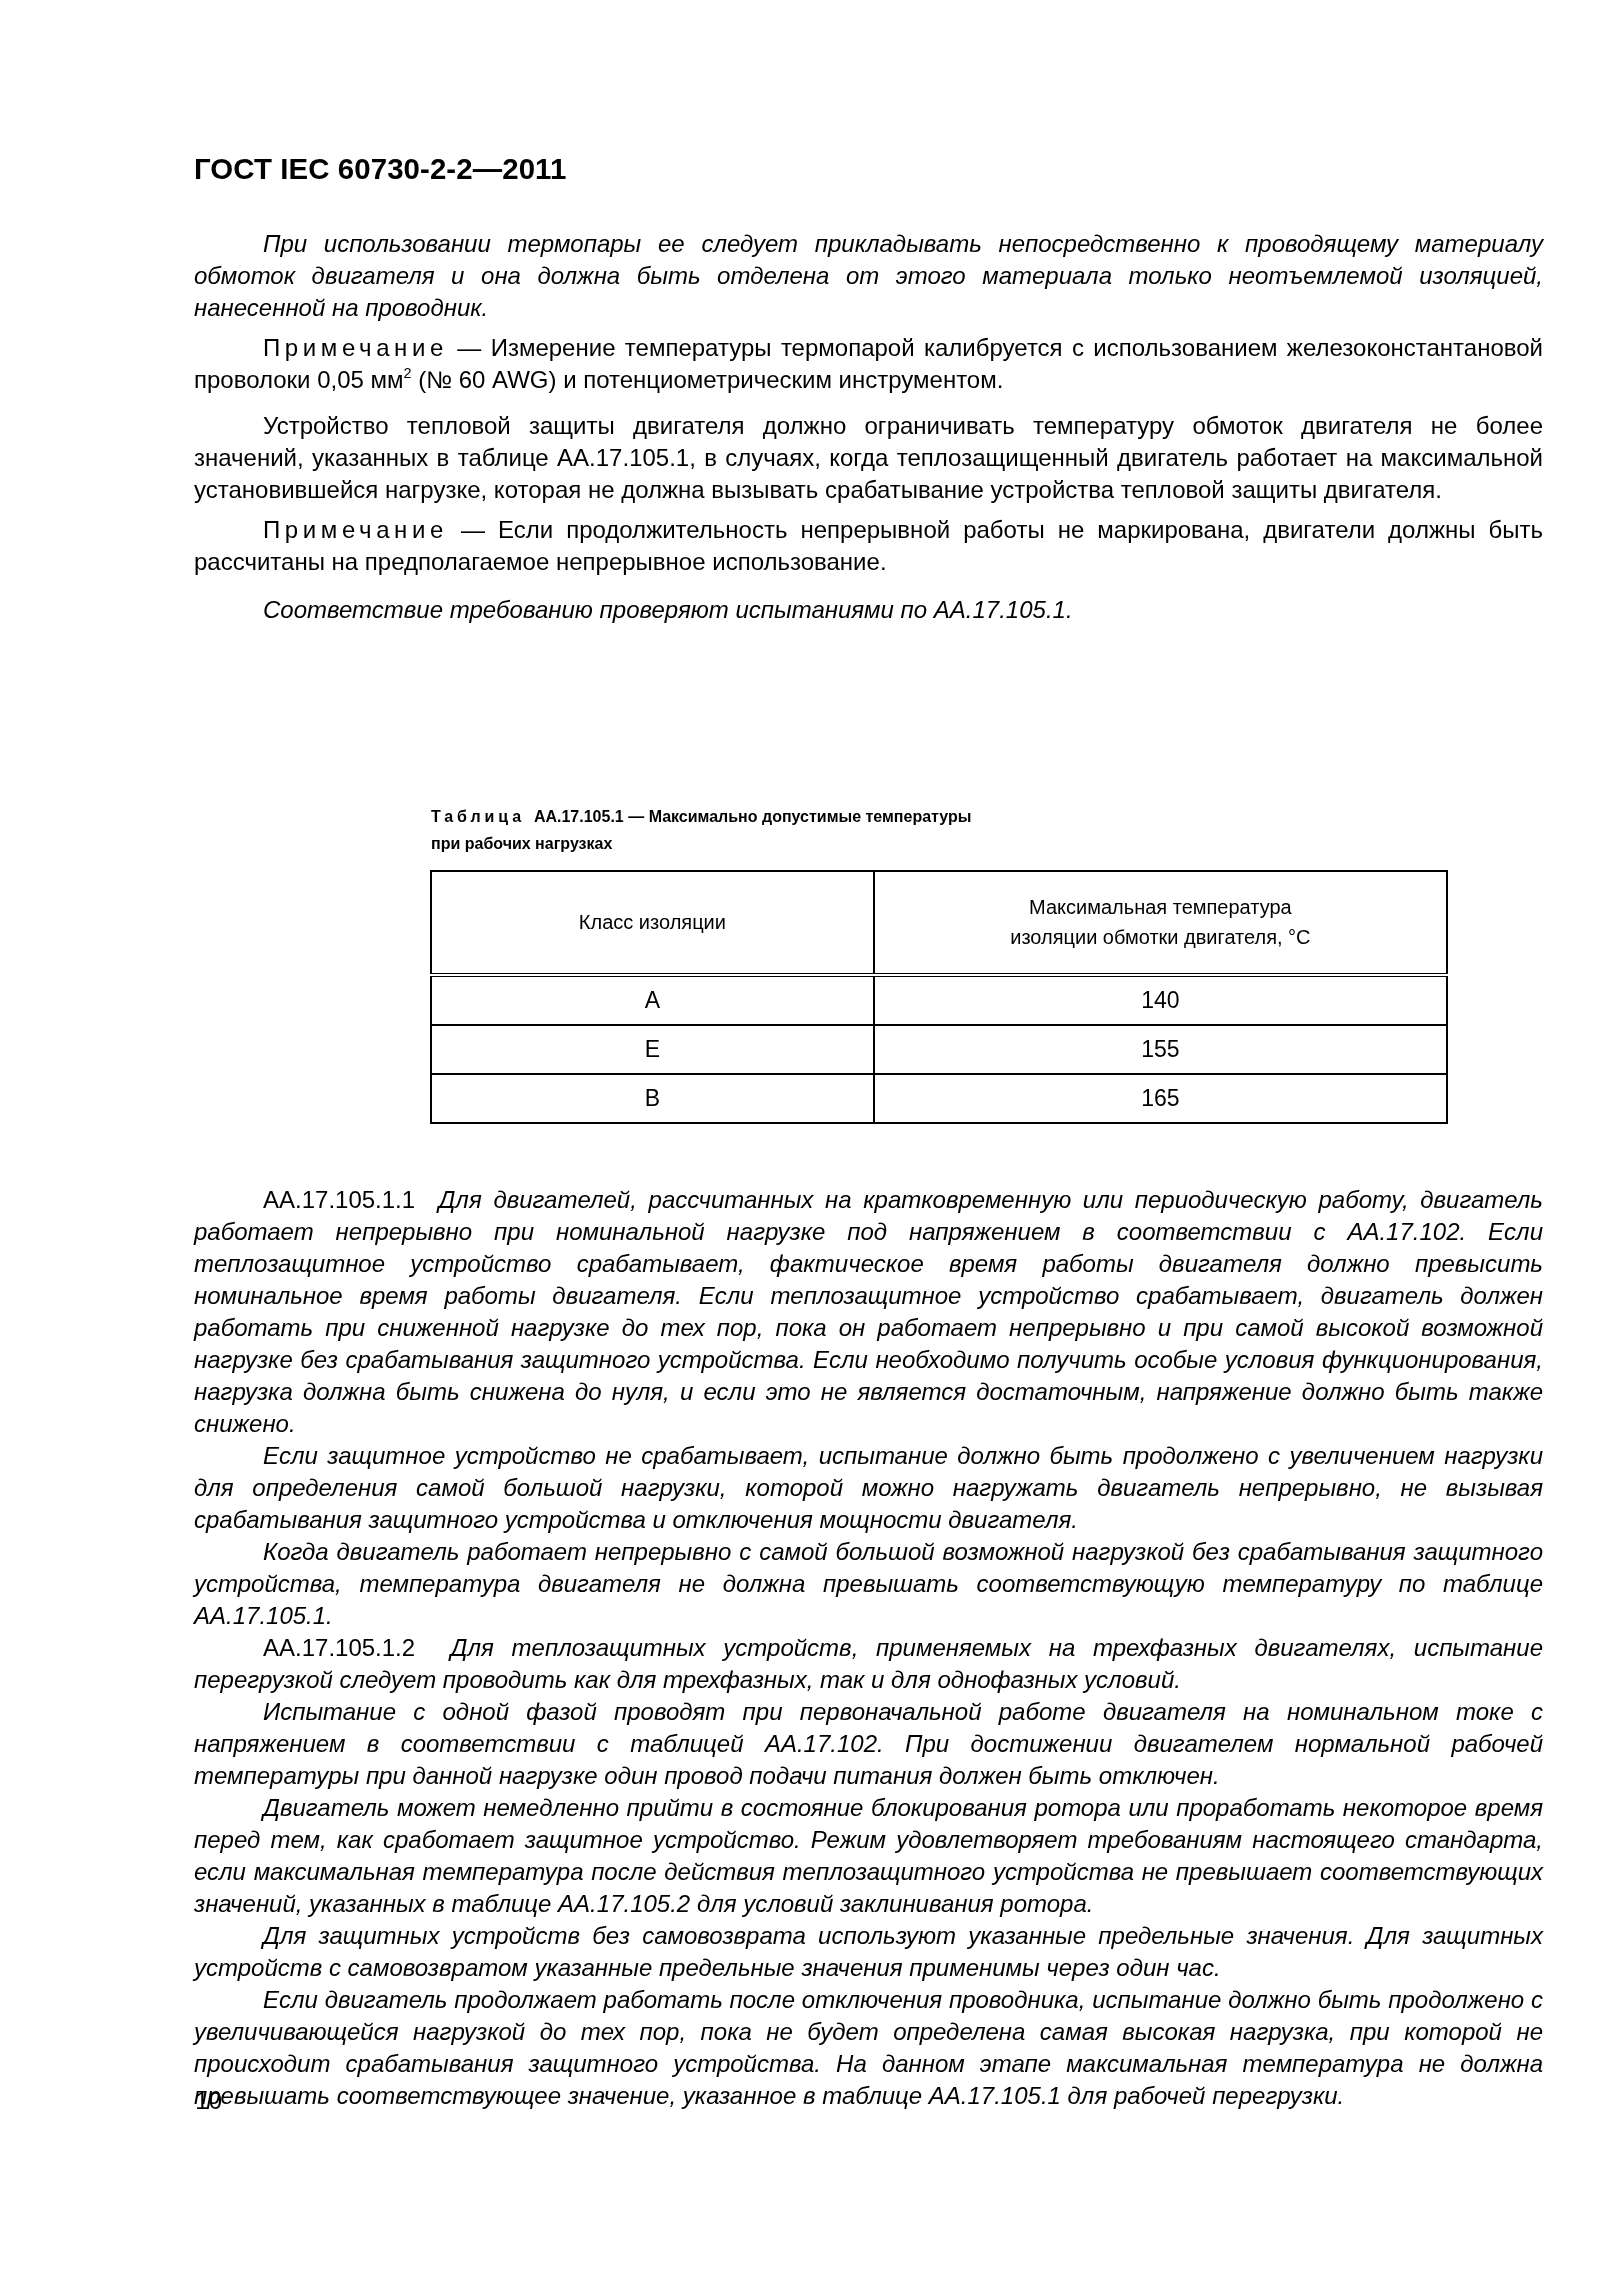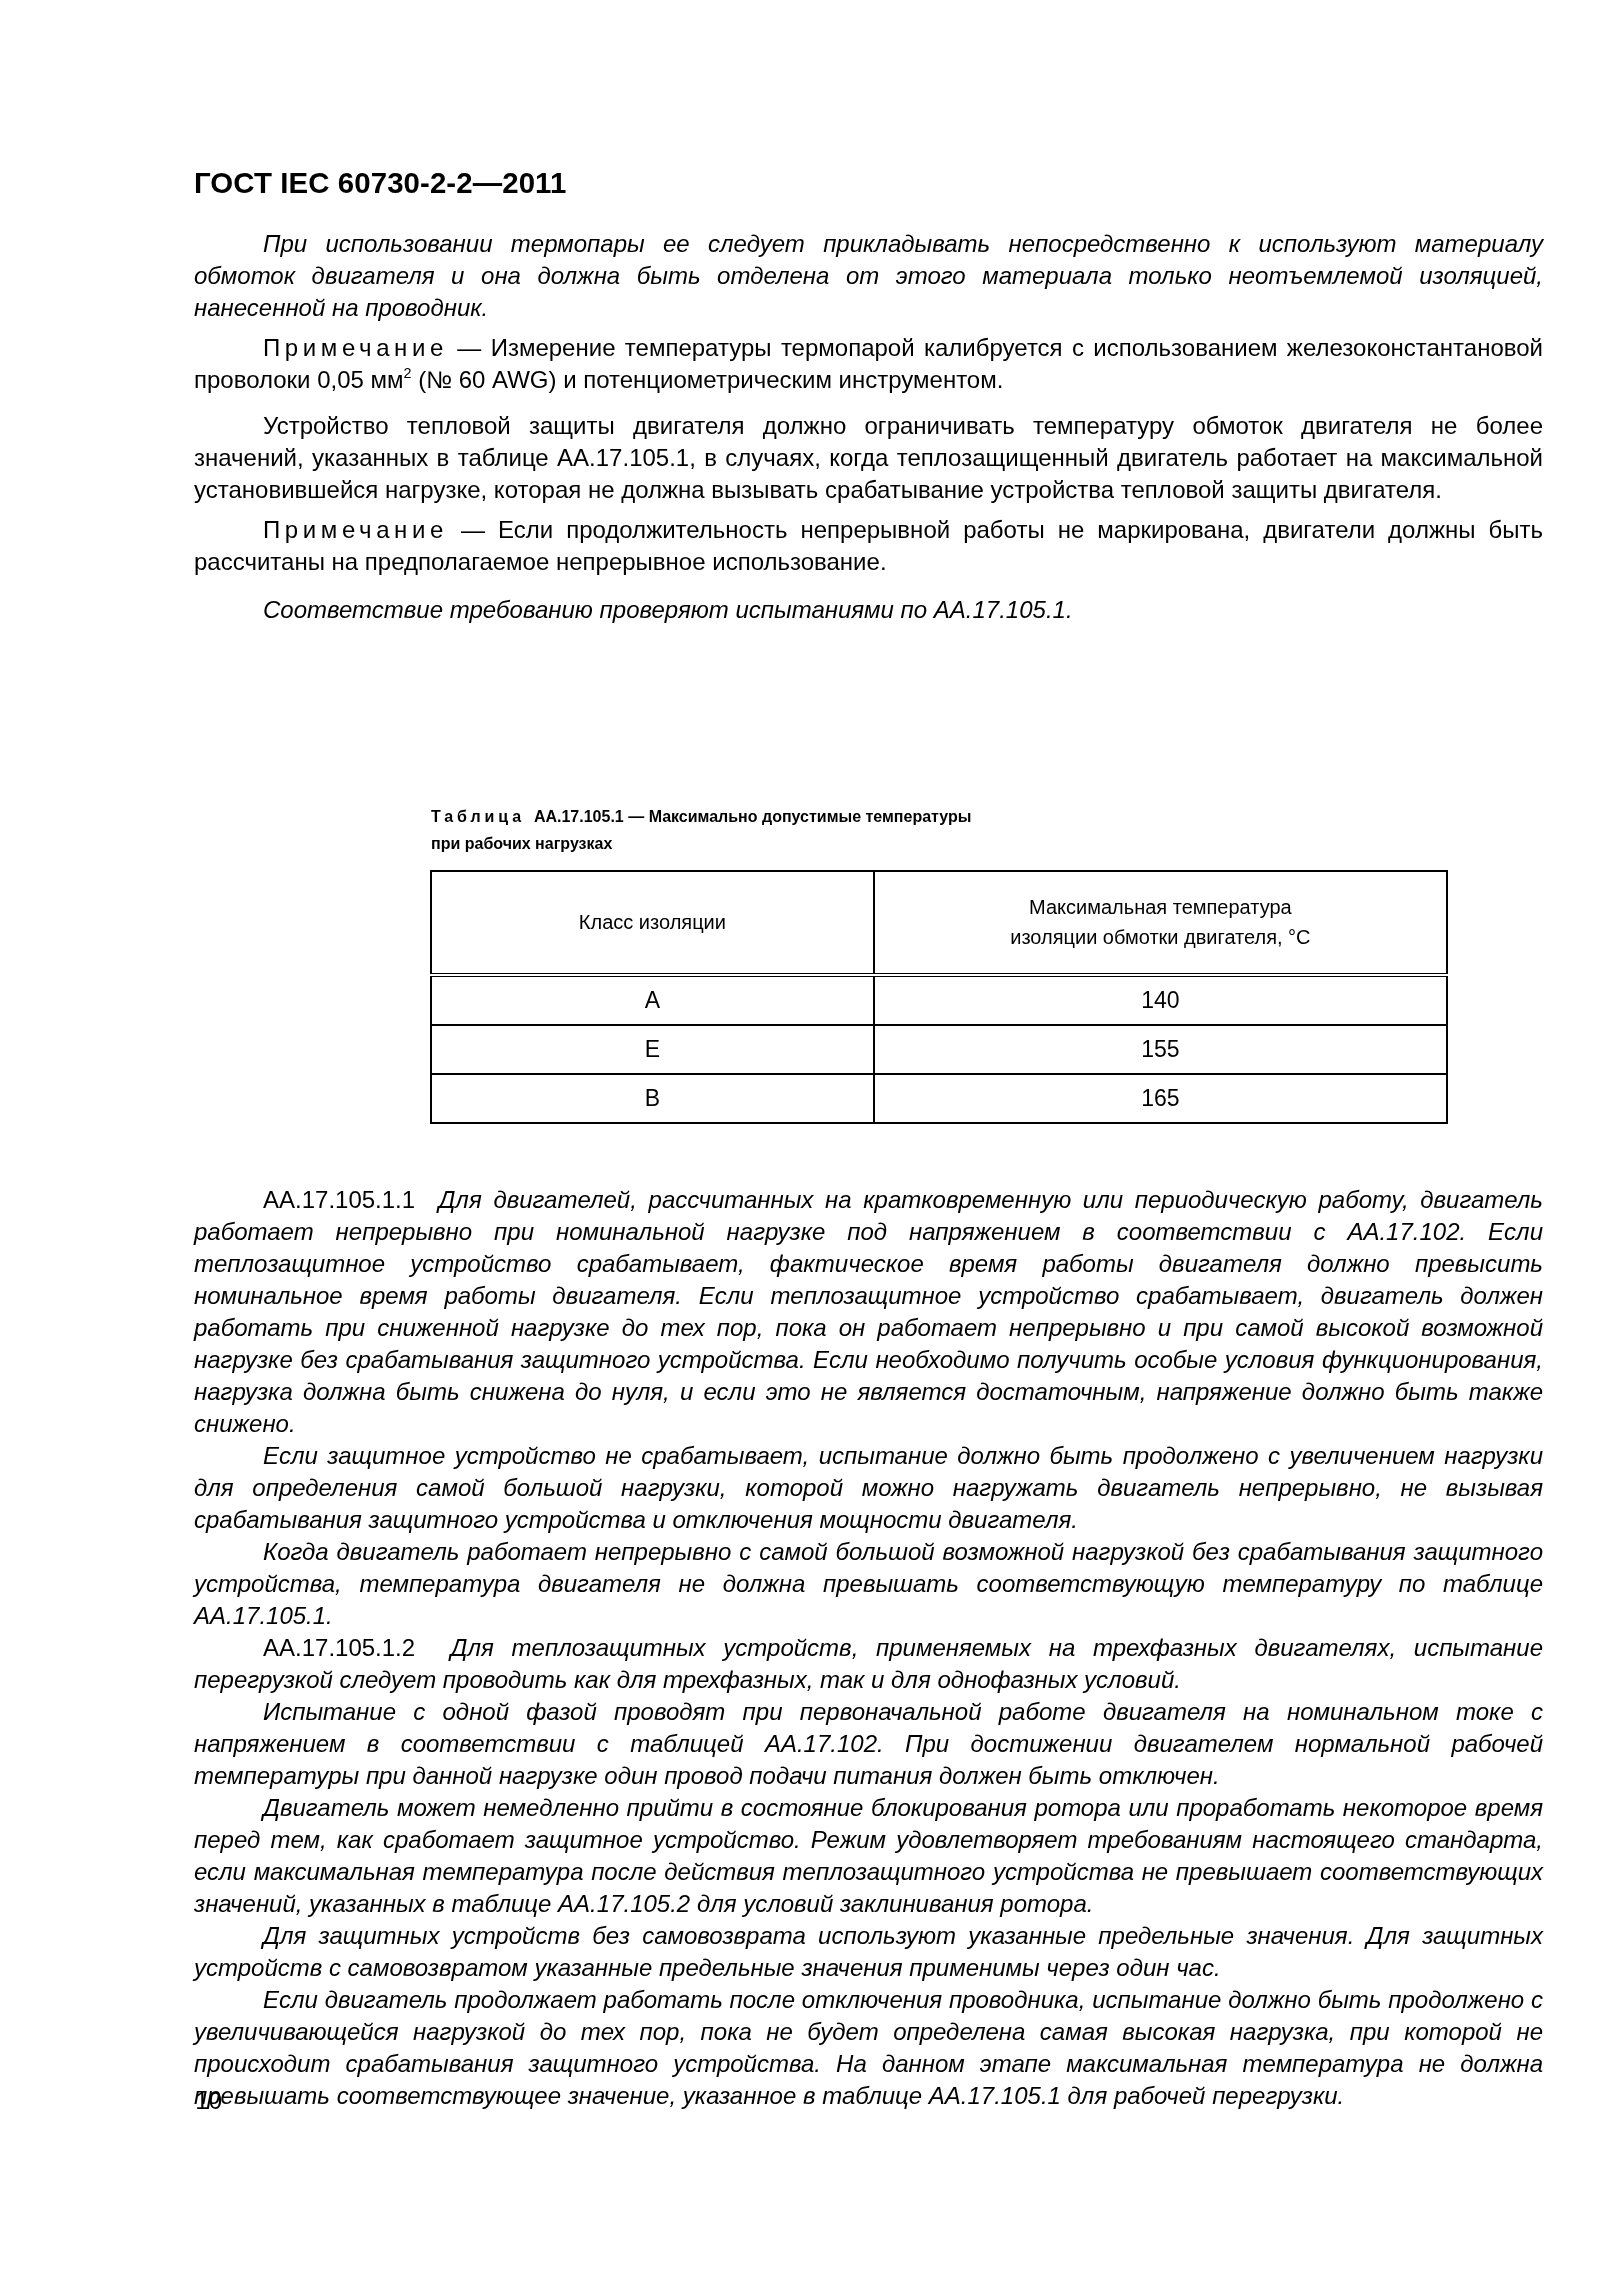--- a/index.html
+++ b/index.html
@@ -24,7 +24,7 @@
     .doc-header {
       position: absolute;
       left: 0;
-      top: 166px;
+      top: 152px;
       font-size: 29.4px;
       font-weight: bold;
       letter-spacing: 0.1px;

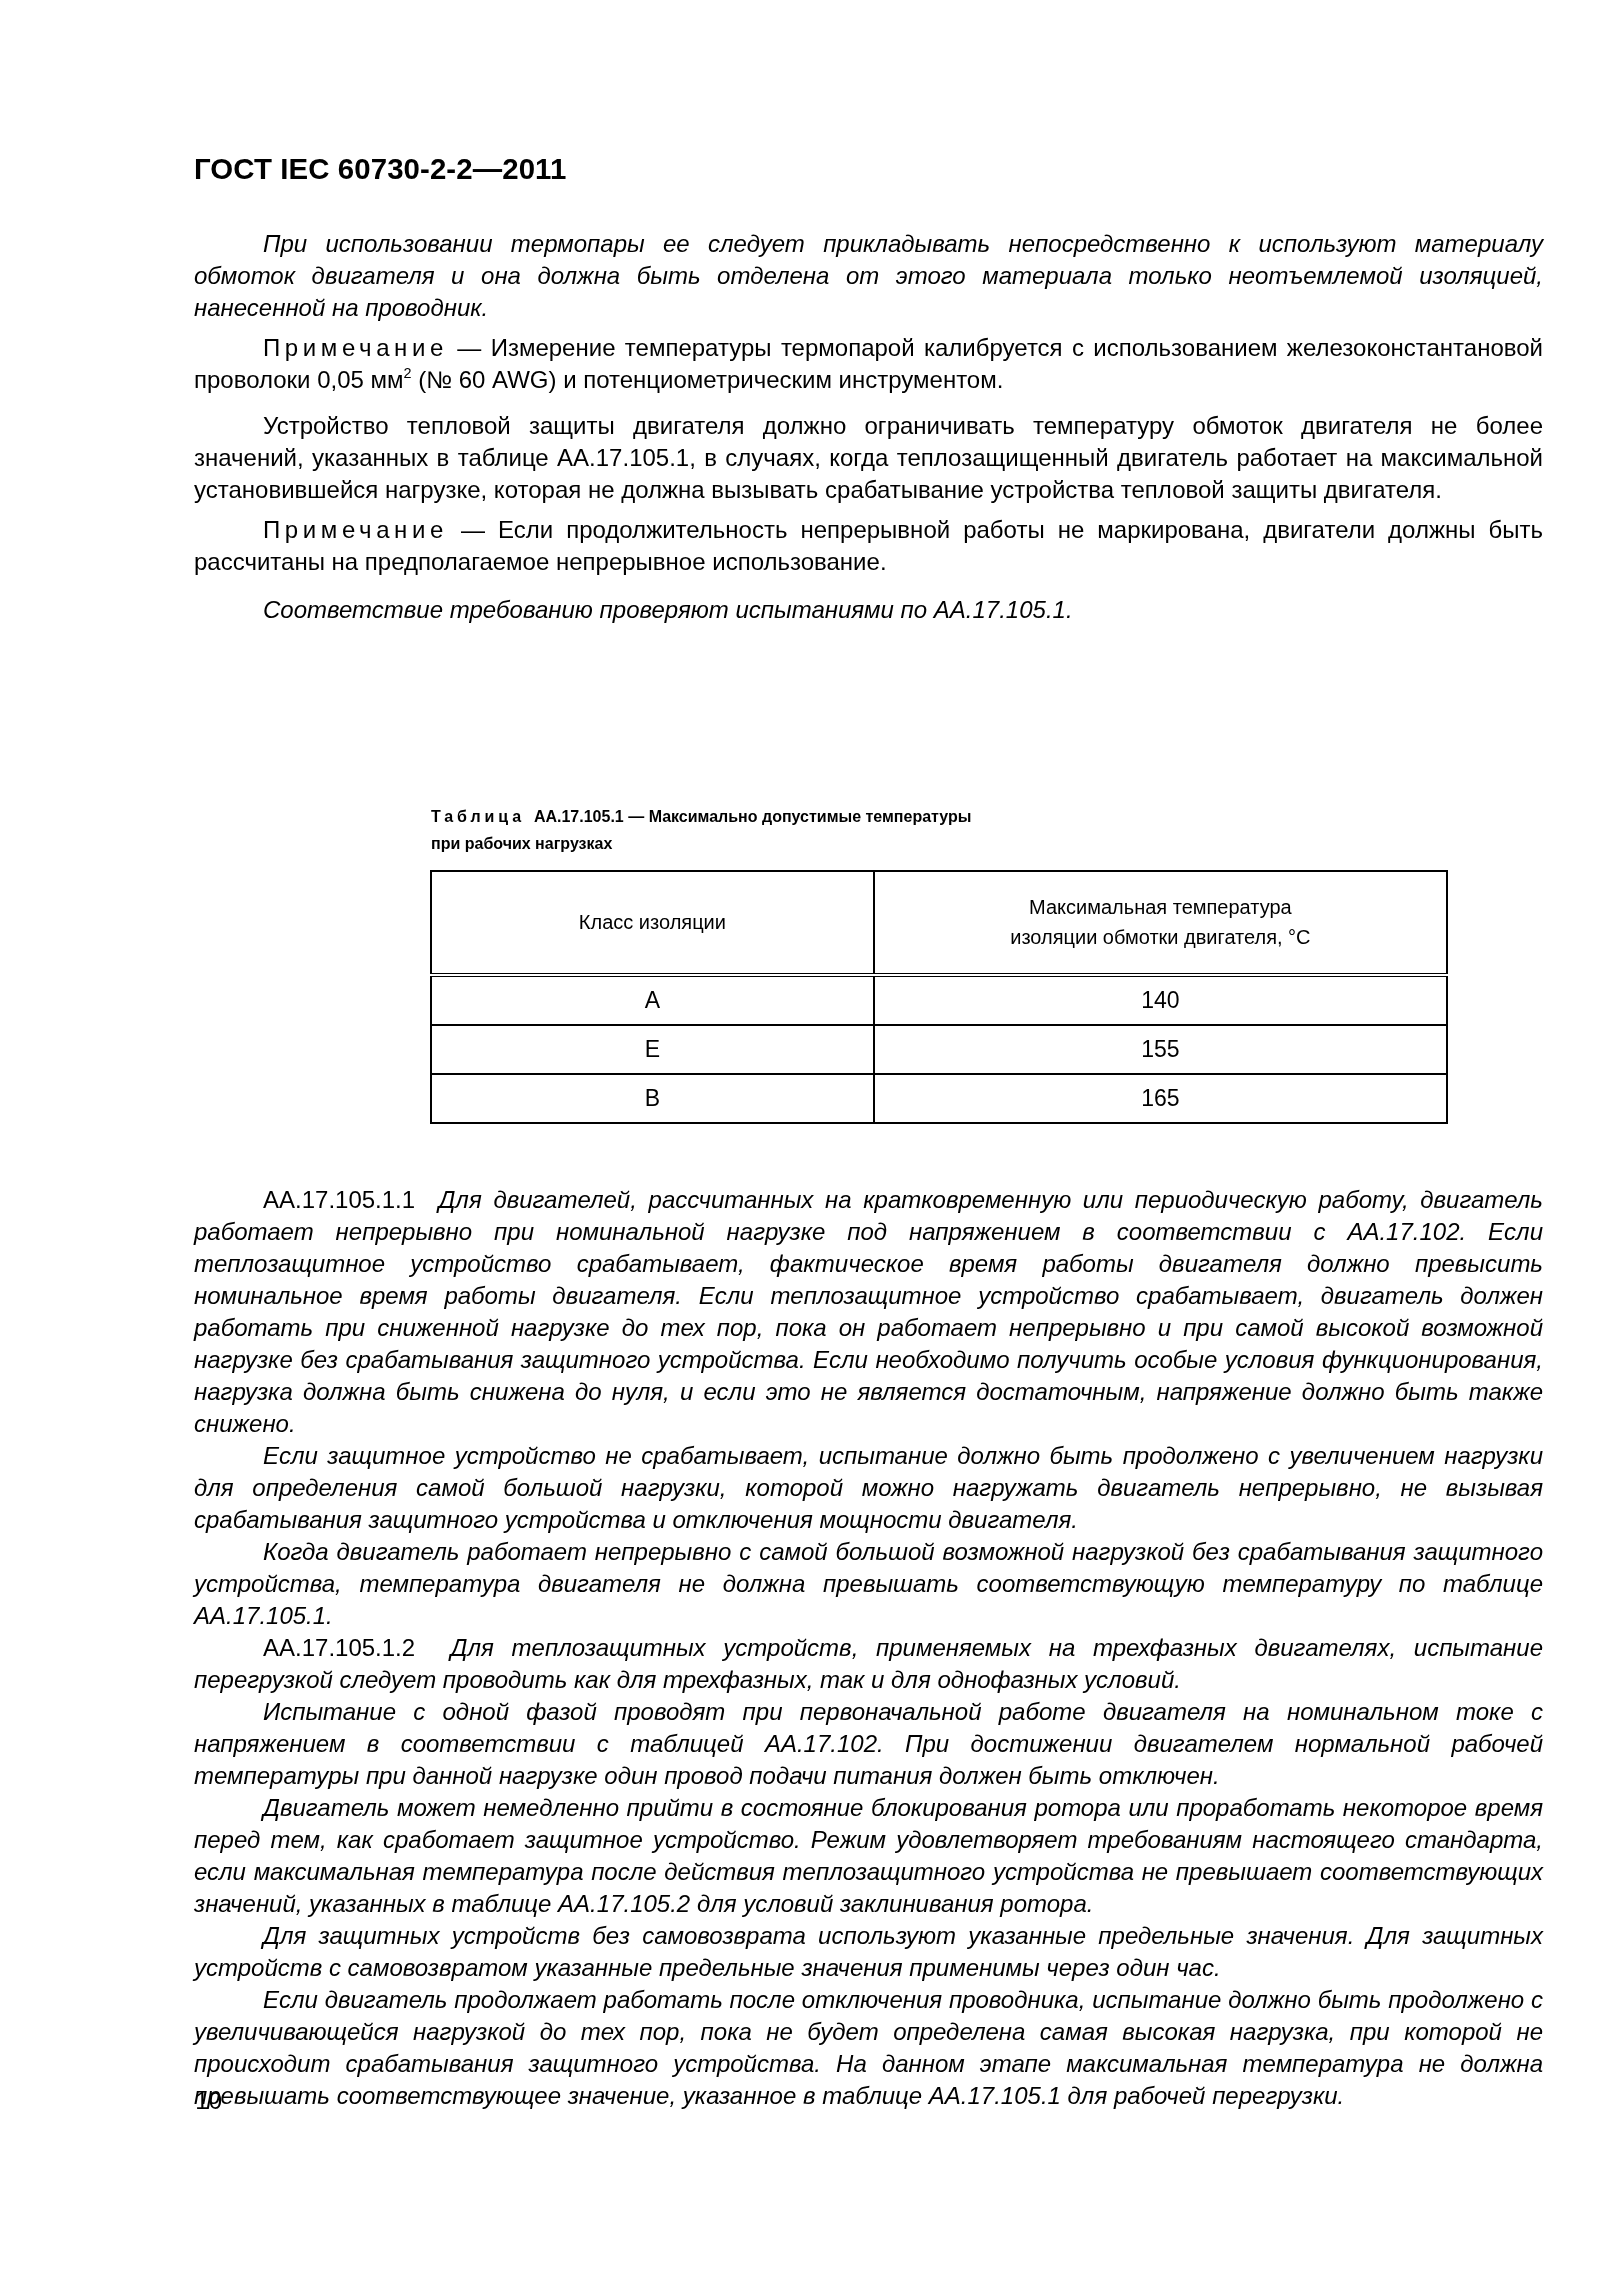--- a/index.html
+++ b/index.html
@@ -113,7 +113,7 @@
   <div class="doc-header">ГОСТ IEC 60730-2-2—2011</div>
 
   <div class="body-text" id="block1">
-    <p class="it">При использовании термопары ее следует прикладывать непосредственно к используют материалу обмоток двигателя и она должна быть отделена от этого материала только неотъемлемой изоляцией, нанесенной на проводник.</p>
+    <p class="it">При использовании термопары ее следует прикладывать непосредственно к проводящему материалу обмоток двигателя и она должна быть отделена от этого материала только неотъемлемой изоляцией, нанесенной на проводник.</p>
     <p class="gap"><span class="spaced">Примечание</span><span> — </span><span>Измерение температуры термопарой калибруется с использованием железоконстантановой проволоки 0,05 мм</span><sup>2</sup><span> (№ 60 AWG) и потенциометрическим инструментом.</span></p>
   </div>
 

